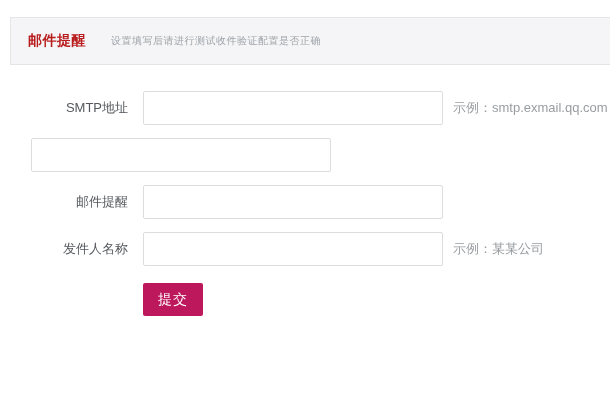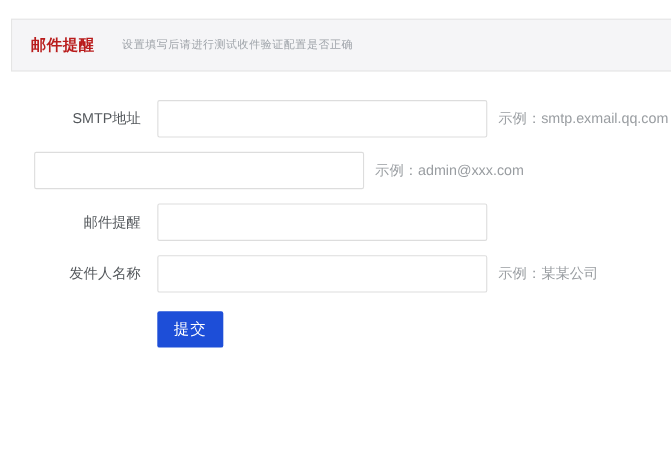--- a/index.html
+++ b/index.html
@@ -111,7 +111,6 @@
 
   <div class="form-row">
     <input class="text-input" type="text" value="" style="">
-    <span class="field-example">示例：admin@xxx.com</span>
   </div>
 
   <div class="form-row">

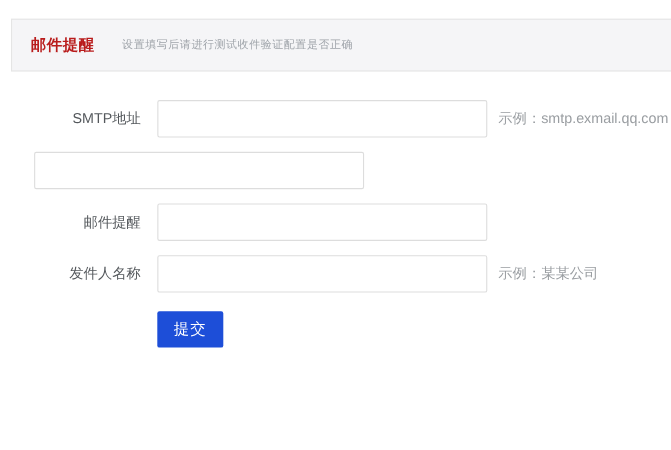--- a/index.html
+++ b/index.html
@@ -82,7 +82,7 @@
     min-width: 58px;
     height: 33px;
     padding: 0 15px;
-    background: #1d4ed8;
+    background: #be185d;
     color: #ffffff;
     border: none;
     border-radius: 2px;

